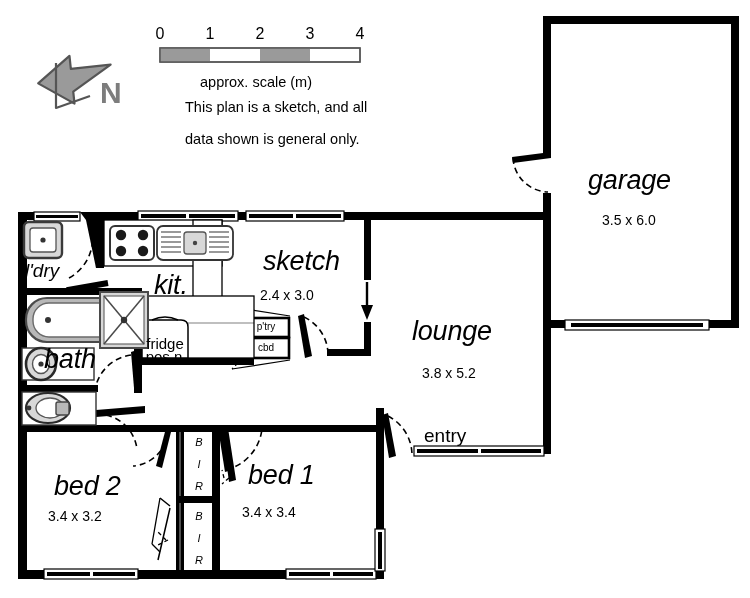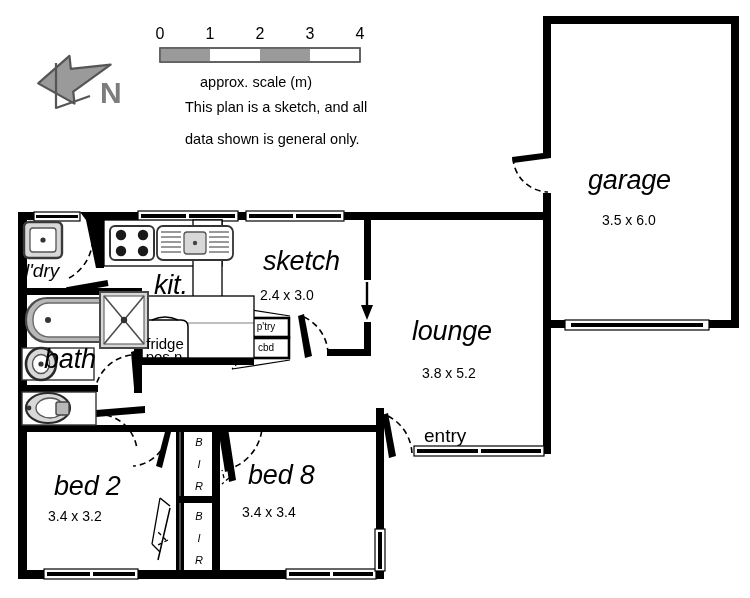--- a/index.html
+++ b/index.html
@@ -294,7 +294,7 @@
 
   <div class="txt room-name" style="left:44px; top:346px;">bath</div>
 
-  <div class="txt room-name" style="left:248px; top:462px;">bed 8</div>
+  <div class="txt room-name" style="left:248px; top:462px;">bed 1</div>
   <div class="txt room-dims" style="left:242px; top:505px;">3.4 x 3.4</div>
 
   <div class="txt room-name" style="left:54px; top:473px;">bed 2</div>

